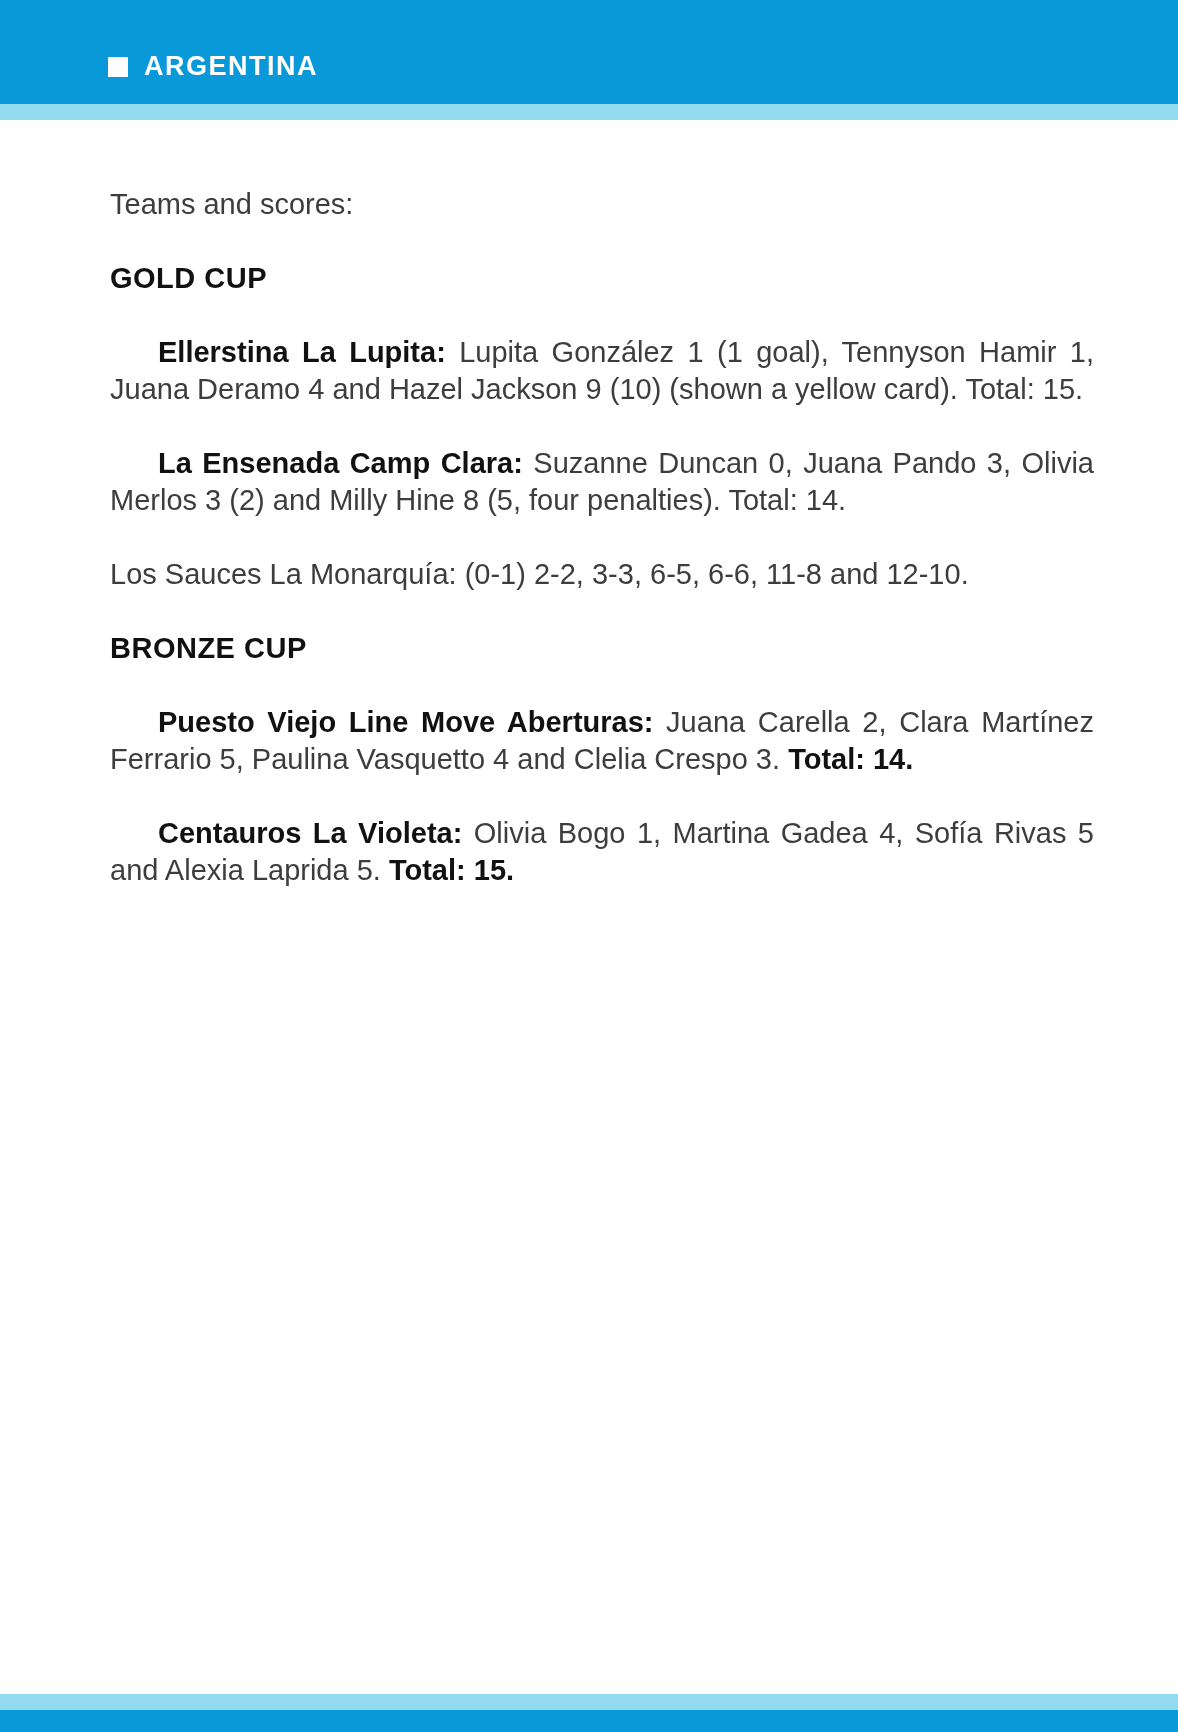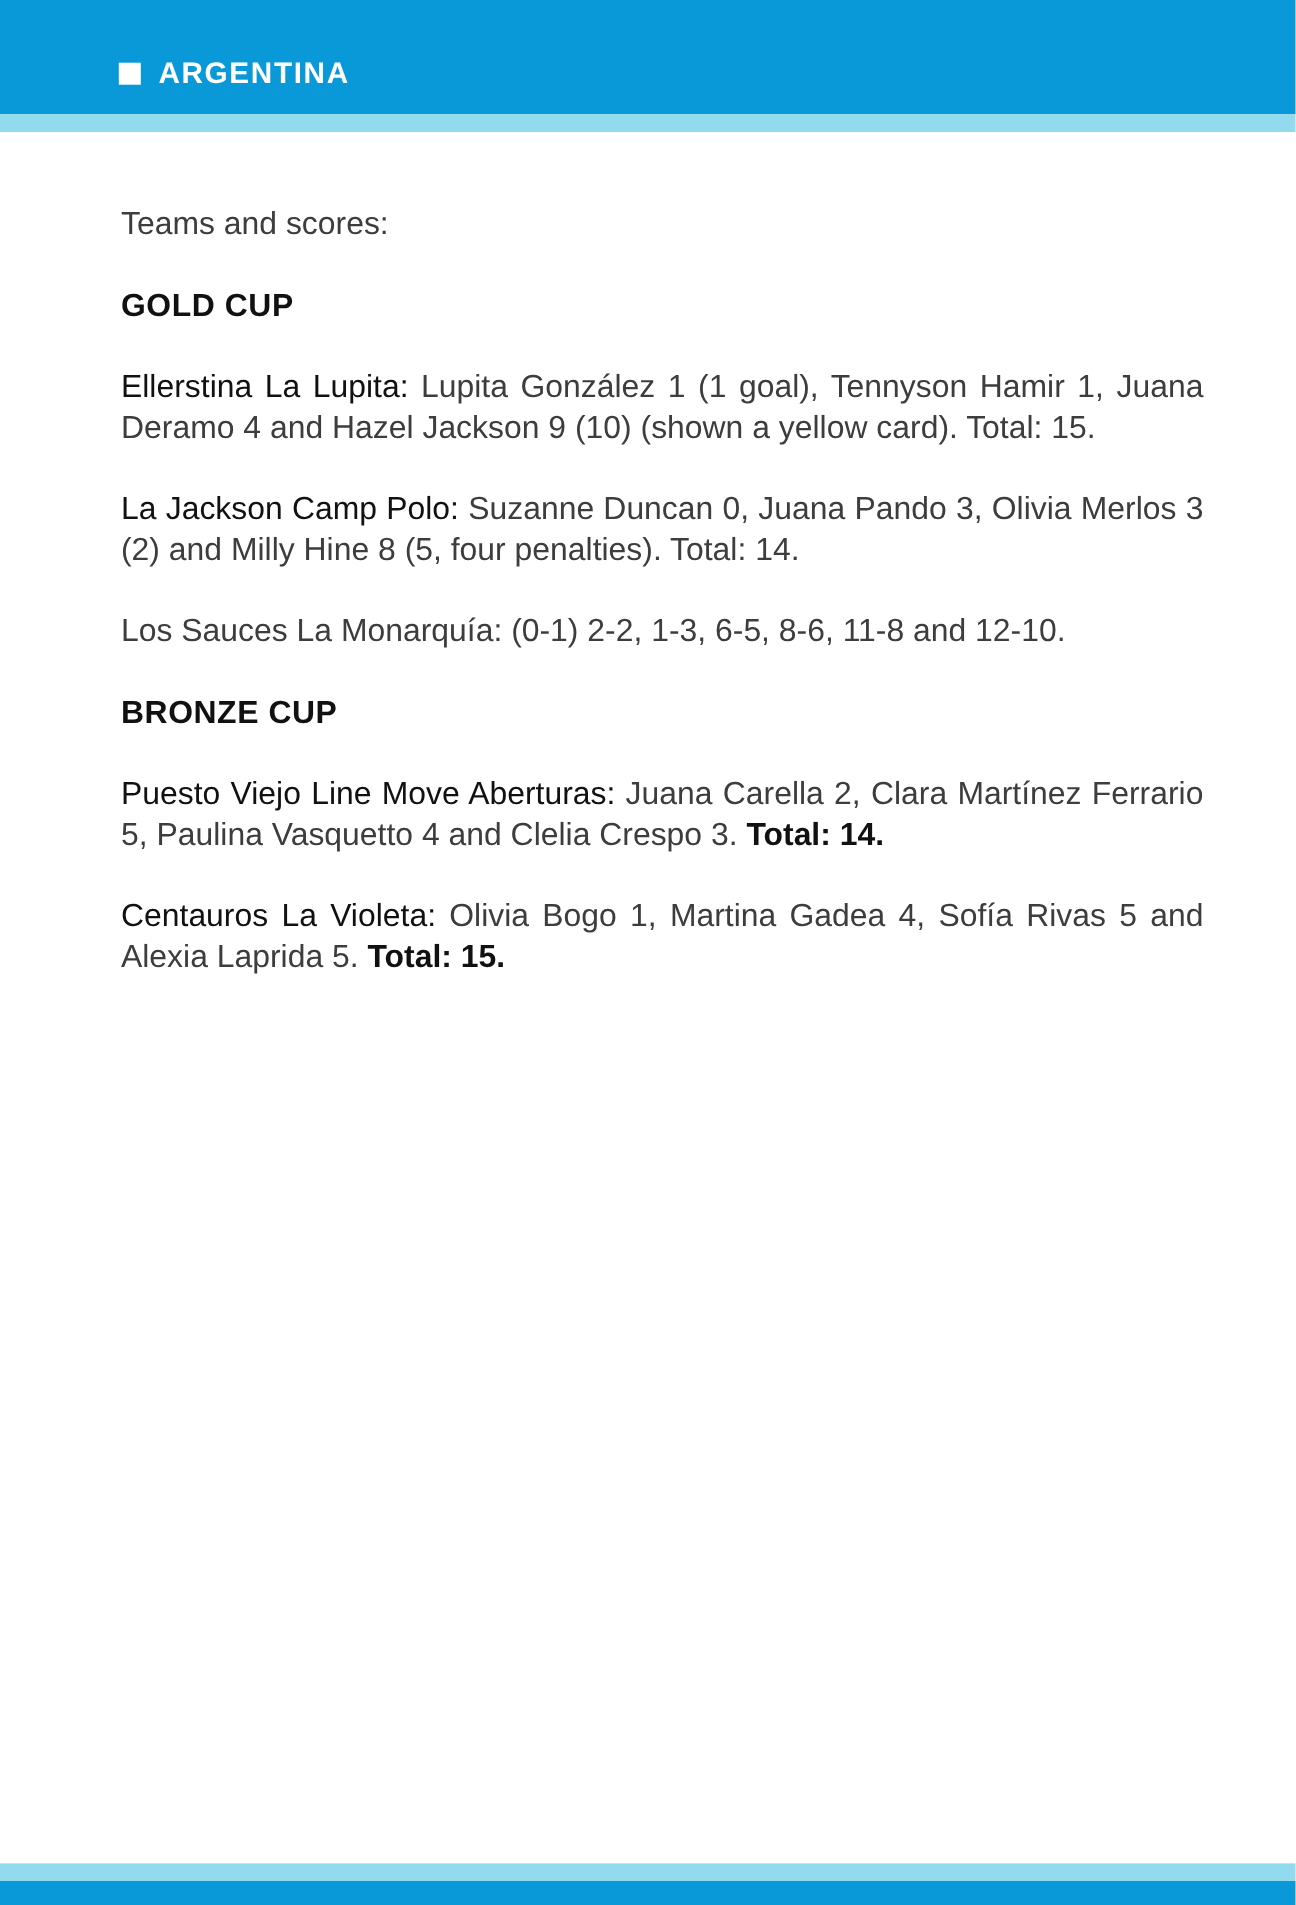--- a/index.html
+++ b/index.html
@@ -65,7 +65,7 @@
     margin: 16px 0 37px 0;
     letter-spacing: 0.5px;
   }
-  .team-name { font-weight: normal; color: var(--heading-text); }
+  .team-name { font-weight: bold; color: var(--heading-text); margin-left: 48px; }
   .bold-total { font-weight: bold; color: var(--heading-text); }
   .bottom-bar {
     height: 22px;

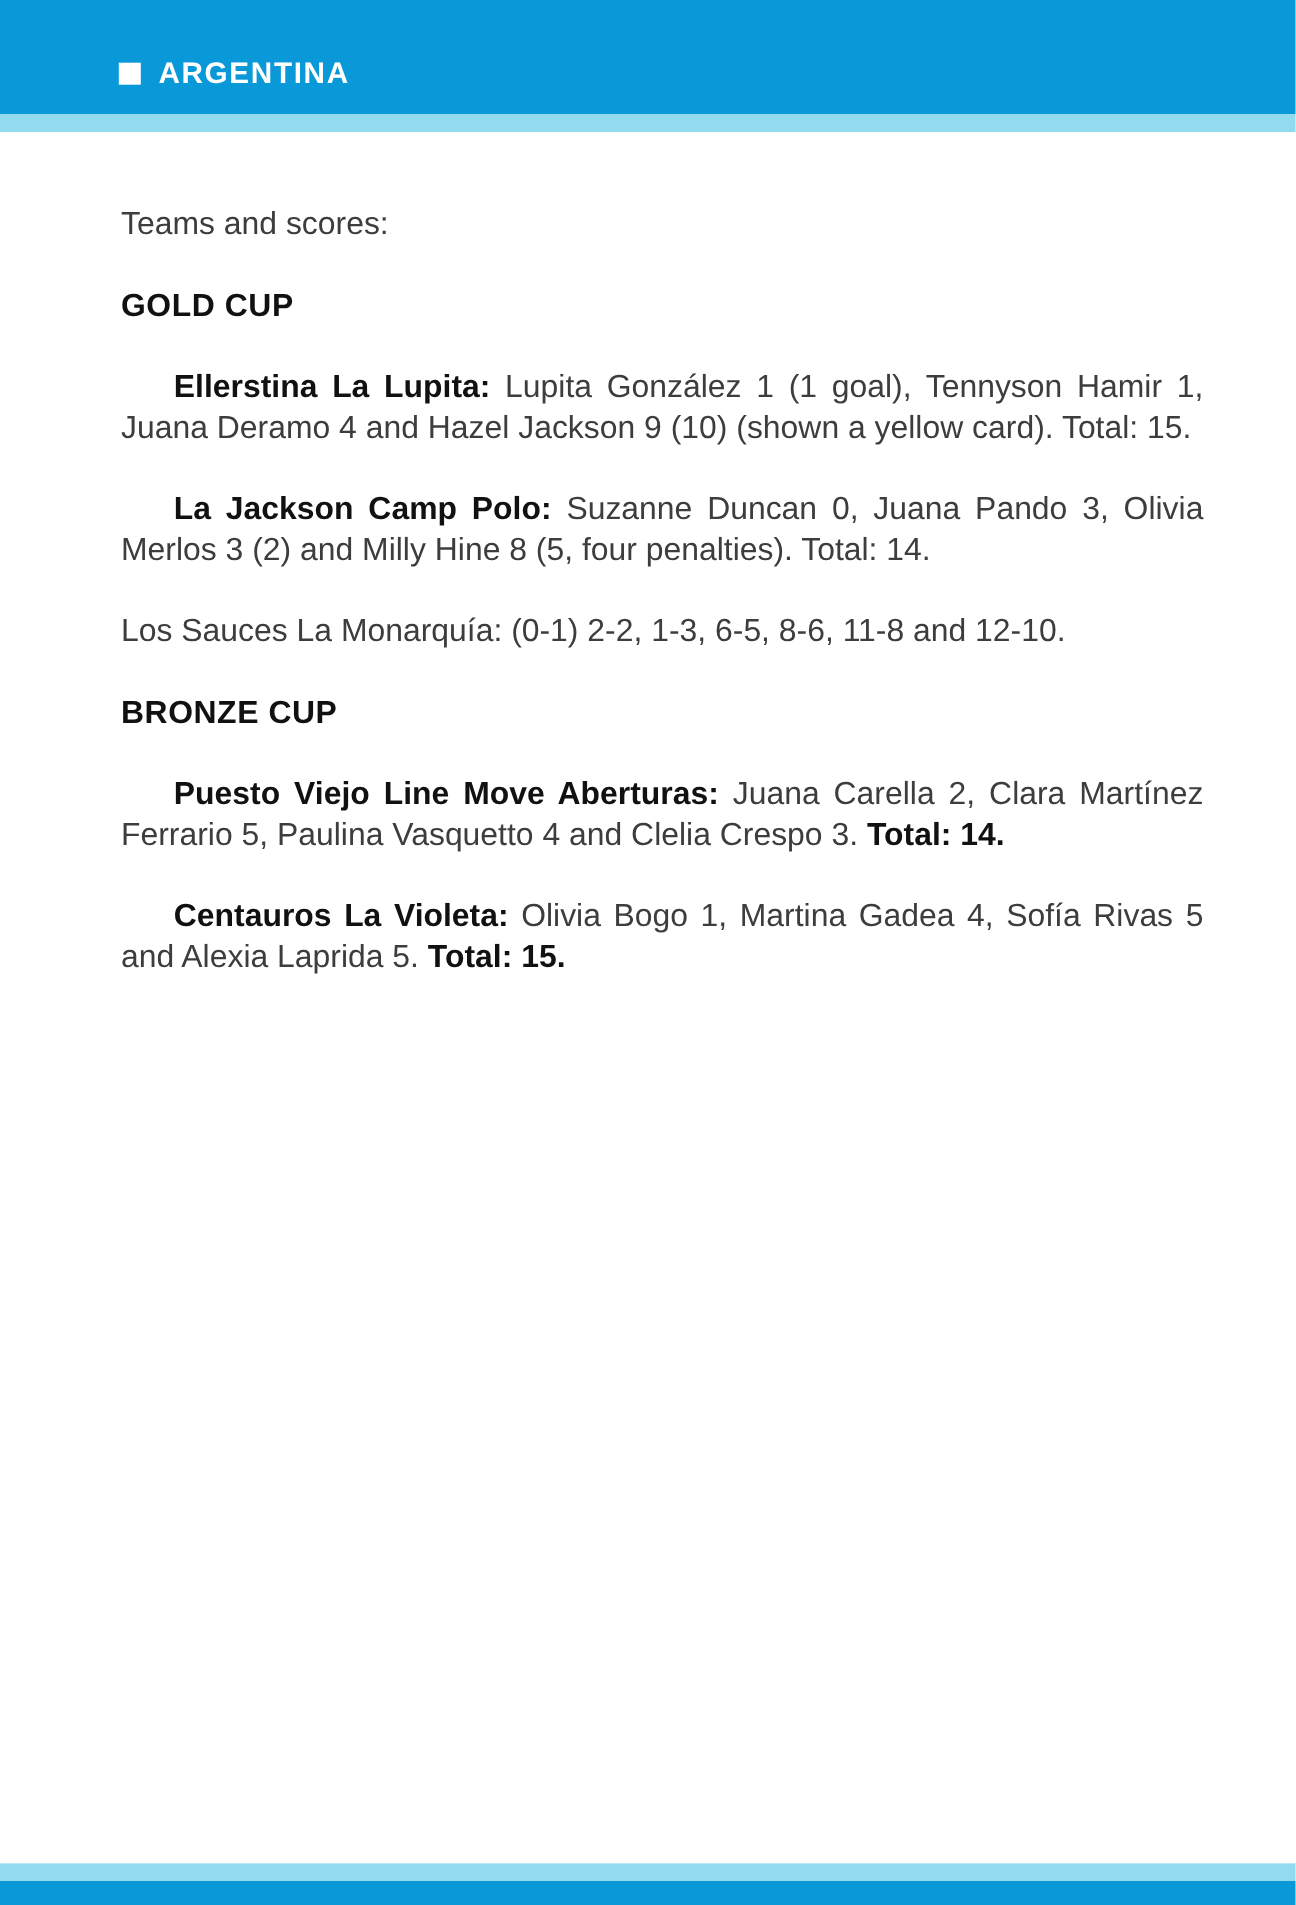--- a/index.html
+++ b/index.html
@@ -97,7 +97,7 @@
     </section>
 
     <section>
-      <p><span class="team-name">La Jackson Camp Polo:</span><span> Suzanne Duncan 0, Juana Pando 3, Olivia Merlos 3 (2) and Milly Hine 8 (5, four penalties). Total: 14.</span></p>
+      <p><span class="team-name">La Ensenada Camp Clara:</span><span> Suzanne Duncan 0, Juana Pando 3, Olivia Merlos 3 (2) and Milly Hine 8 (5, four penalties). Total: 14.</span></p>
       <p>Los Sauces La Monarquía: (0-1) 2-2, 1-3, 6-5, 8-6, 11-8 and 12-10.</p>
     </section>
 

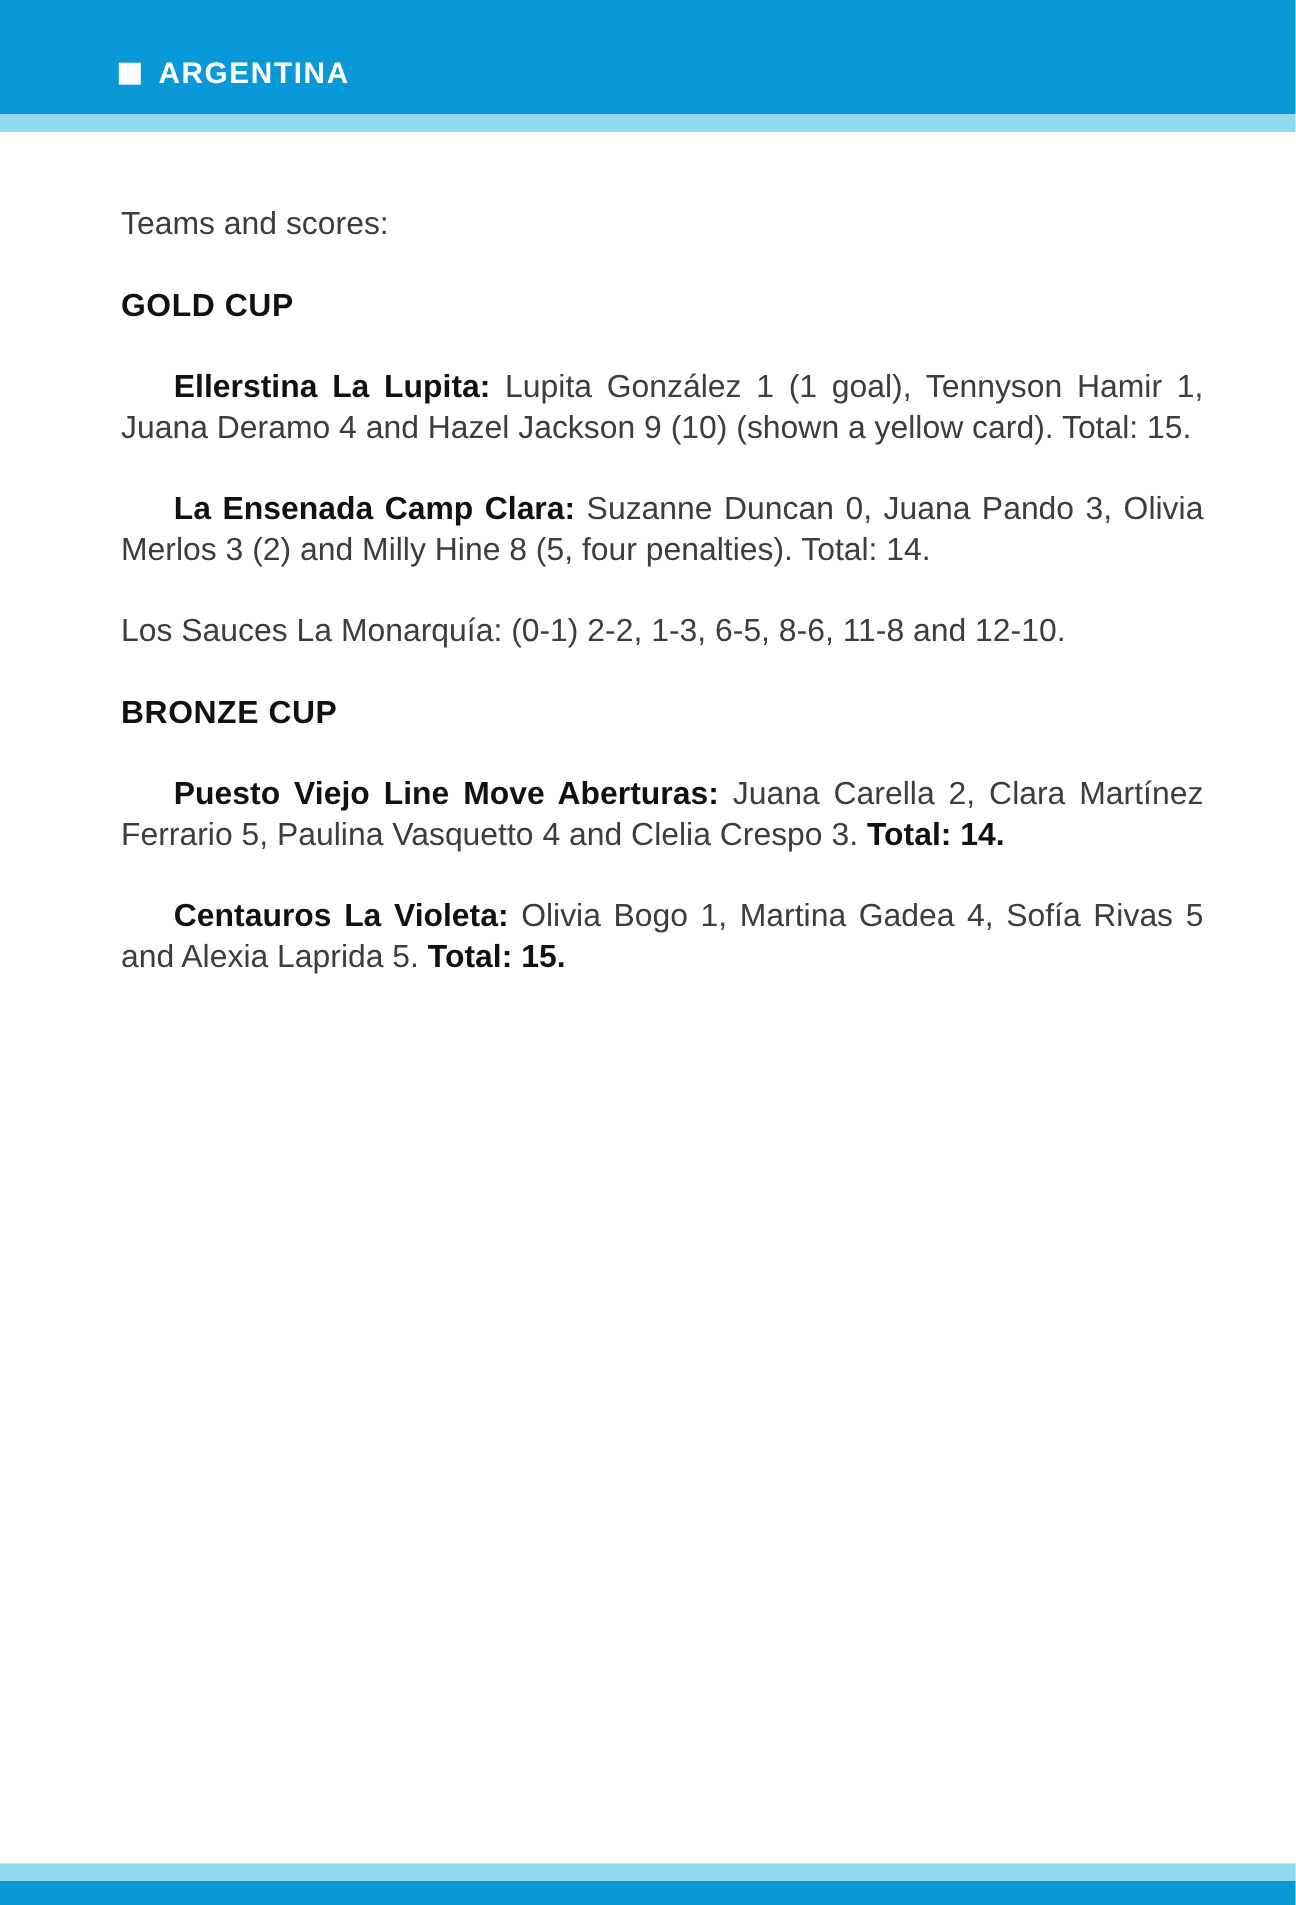--- a/index.html
+++ b/index.html
@@ -98,7 +98,7 @@
 
     <section>
       <p><span class="team-name">La Ensenada Camp Clara:</span><span> Suzanne Duncan 0, Juana Pando 3, Olivia Merlos 3 (2) and Milly Hine 8 (5, four penalties). Total: 14.</span></p>
-      <p>Los Sauces La Monarquía: (0-1) 2-2, 1-3, 6-5, 8-6, 11-8 and 12-10.</p>
+      <p>Los Sauces La Monarquía: (0-1) 2-2, 3-3, 6-5, 6-6, 11-8 and 12-10.</p>
     </section>
 
     <section>

